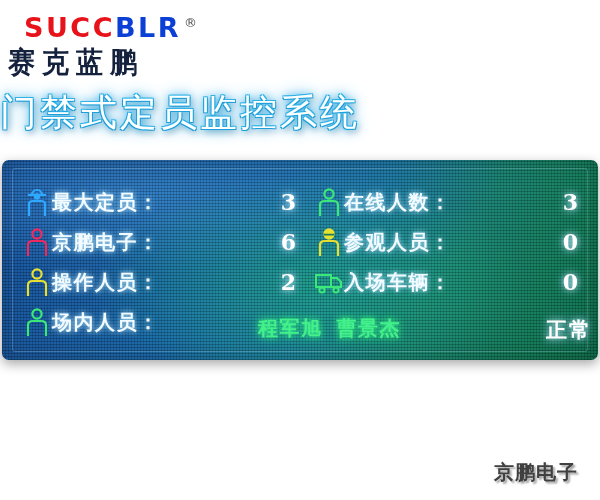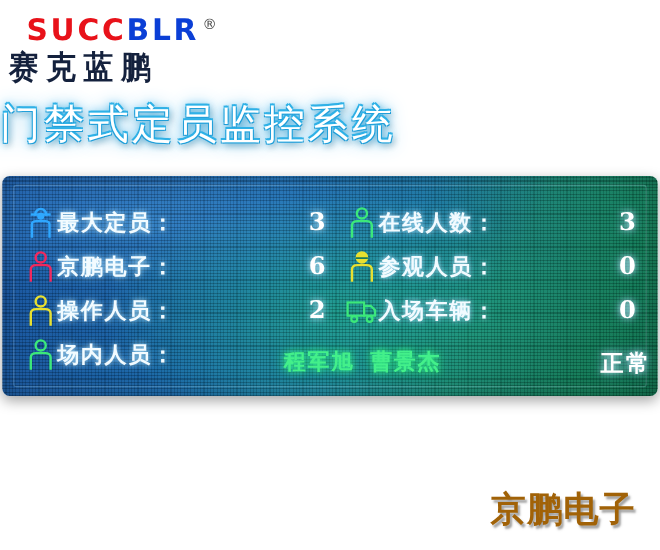--- a/index.html
+++ b/index.html
@@ -189,9 +189,9 @@
     bottom: 14px;
     font-family: "DejaVu Sans", sans-serif;
     font-weight: 700;
-    font-size: 32px;
+    font-size: 20px;
     letter-spacing: 1px;
-    color: #a16207;
+    color: #404040;
     text-shadow: 2px 2px 2px rgba(130,130,130,0.75);
   }
 </style>

